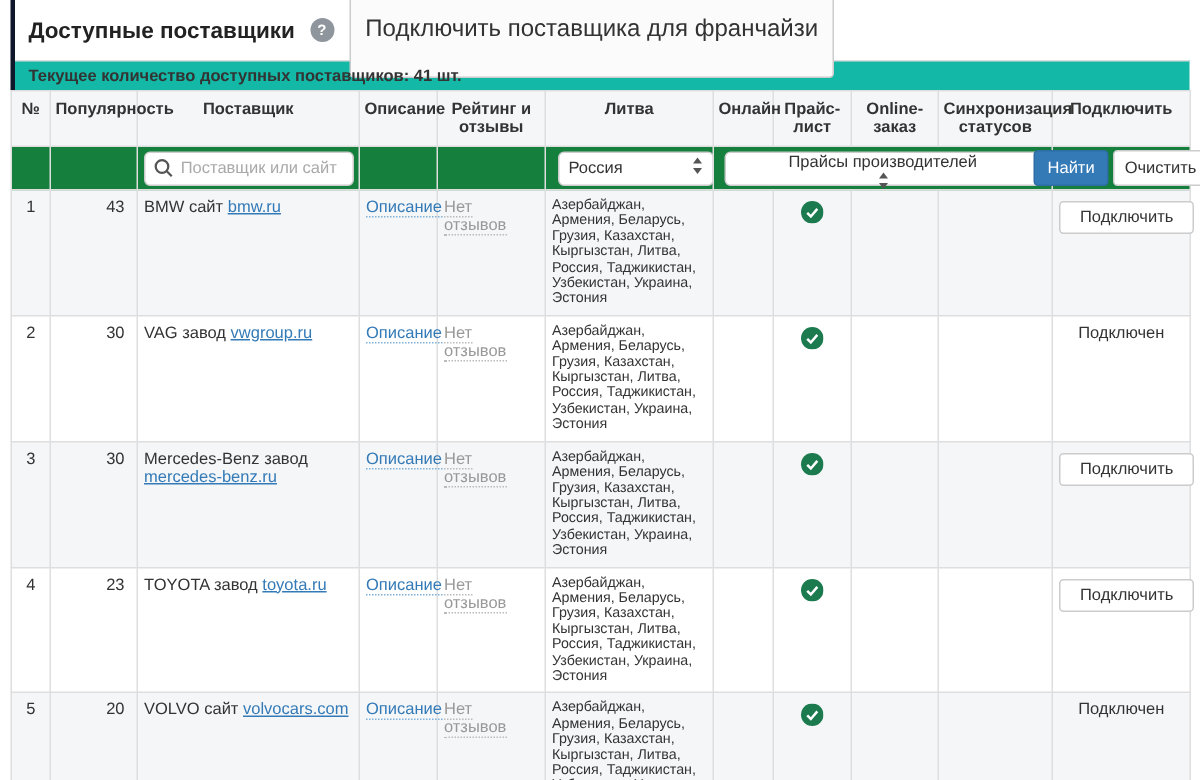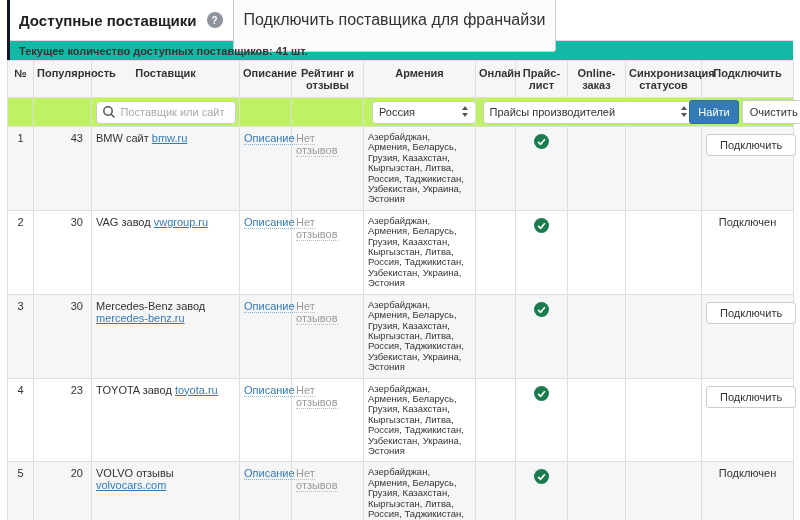--- a/index.html
+++ b/index.html
@@ -102,7 +102,7 @@
         <th>Поставщик</th>
         <th>Описание</th>
         <th>Рейтинг и отзывы</th>
-        <th>Армения</th>
+        <th>Литва</th>
         <th>Онлайн</th>
         <th>Прайс-лист</th>
         <th>Online-заказ</th>

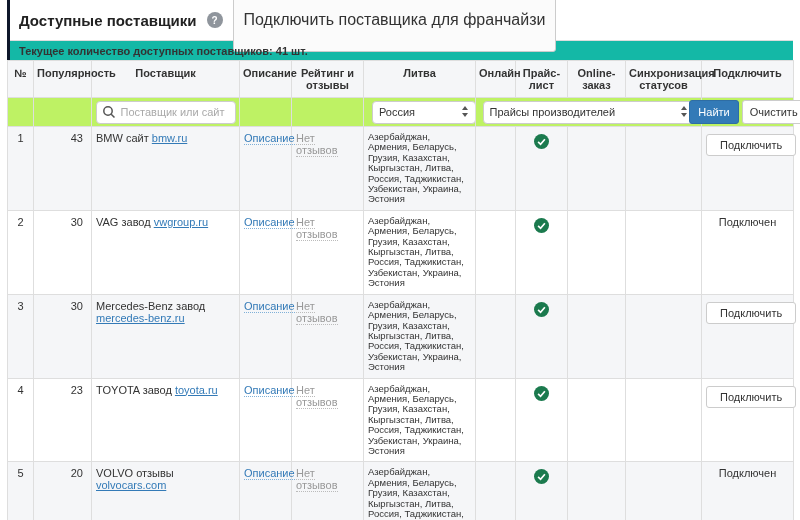--- a/index.html
+++ b/index.html
@@ -28,7 +28,7 @@
   th, td { border: 1px solid #dedede; }
   thead th { background: #f5f6f8; font-size: 11px; font-weight: bold; color: #333;
              text-align: center; vertical-align: top; padding: 6px 3px; height: 28px; line-height: 12px; }
-  .filter-row td { background: #bef264; padding: 2px 3px; height: 27px; vertical-align: middle; }
+  .filter-row td { background: #15803d; padding: 2px 3px; height: 27px; vertical-align: middle; }
 
   tbody td { vertical-align: top; padding: 5px 4px; height: 57px; }
   tbody tr.odd td { background: #f5f6f8; }

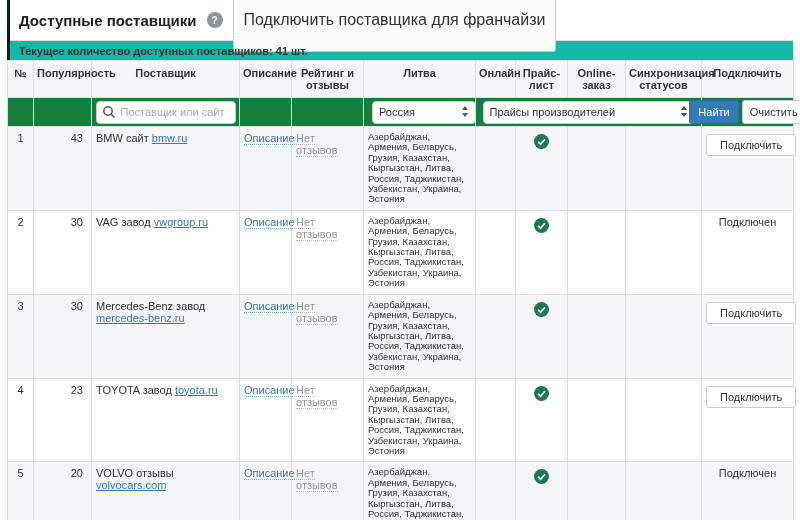--- a/index.html
+++ b/index.html
@@ -56,7 +56,7 @@
                  background: #fff; border: 1px solid #ccc; border-radius: 4px; padding: 0 6px;
                  font-size: 11px; color: #333; cursor: pointer; }
   .sel-country { width: 104px; margin-left: 5px; }
-  .sel-pricelist { width: 212px; margin: 0 auto; }
+  .sel-pricelist { width: 212px; margin: 0 auto; flex-direction: column; }
 
   .btn-find { background: #337ab7; border-color: #2e6da4; color: #fff; font-size: 11px; padding: 5px 8px; }
   .btn-clear { font-size: 11px; padding: 5px 7px; background: #fff; }

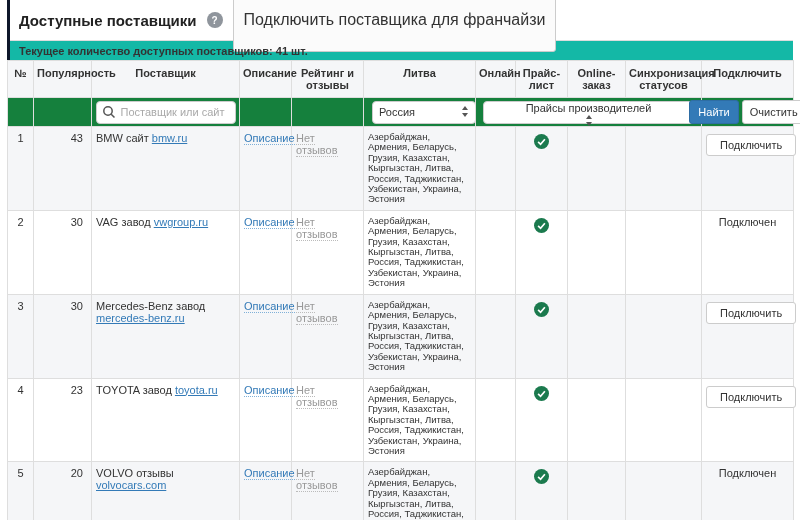--- a/index.html
+++ b/index.html
@@ -231,7 +231,7 @@
         <tr class="odd">
           <td class="c-num">5</td>
           <td class="c-pop">20</td>
-          <td class="c-name"><span>VOLVO отзывы</span> <a href="#" class="site-link">volvocars.com</a></td>
+          <td class="c-name"><span>VOLVO сайт</span> <a href="#" class="site-link">volvocars.com</a></td>
           <td><a href="#" class="dotted-link">Описание</a></td>
           <td><span class="muted-dotted">Нет отзывов</span></td>
           <td>

